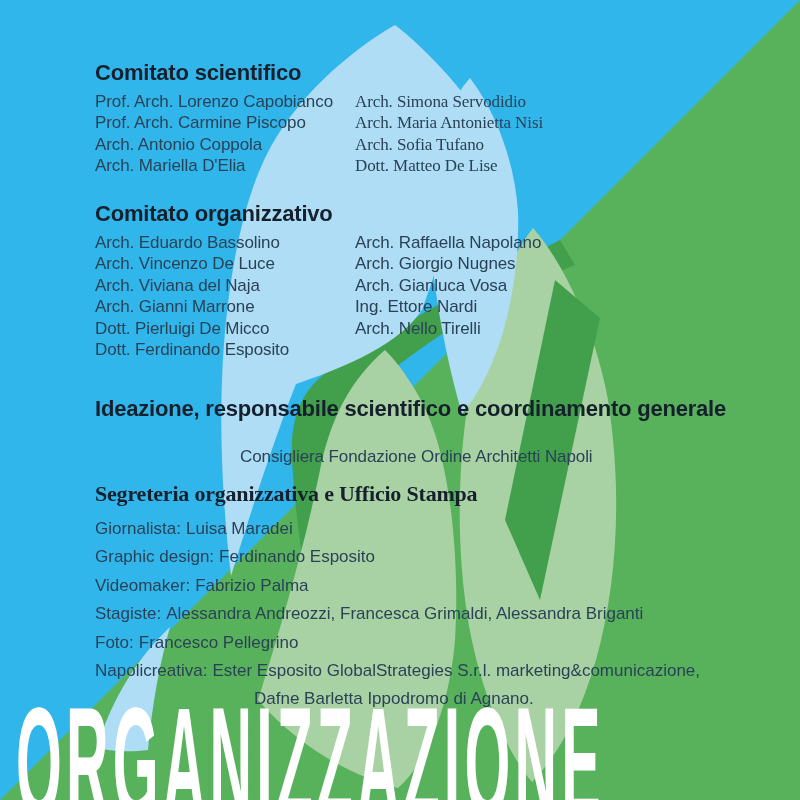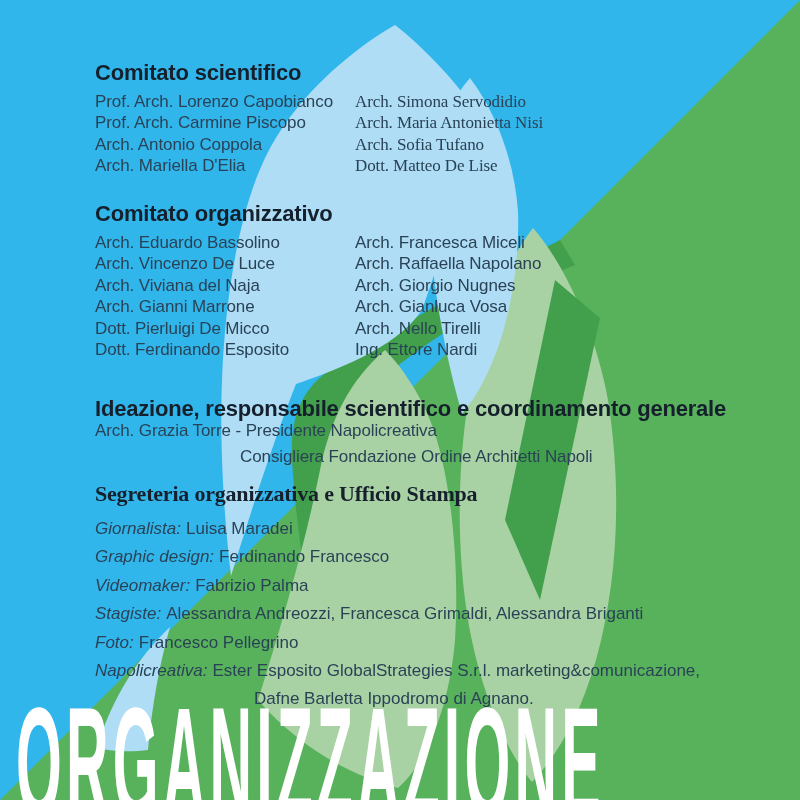--- a/index.html
+++ b/index.html
@@ -90,7 +90,6 @@
     <div>Dott. Ferdinando Esposito</div>
   </div>
   <div class="txt rows body-line" style="left:355px;top:232px;">
-    <div>Arch. Francesca Miceli</div>
     <div>Arch. Raffaella Napolano</div>
     <div>Arch. Giorgio Nugnes</div>
     <div>Arch. Gianluca Vosa</div>

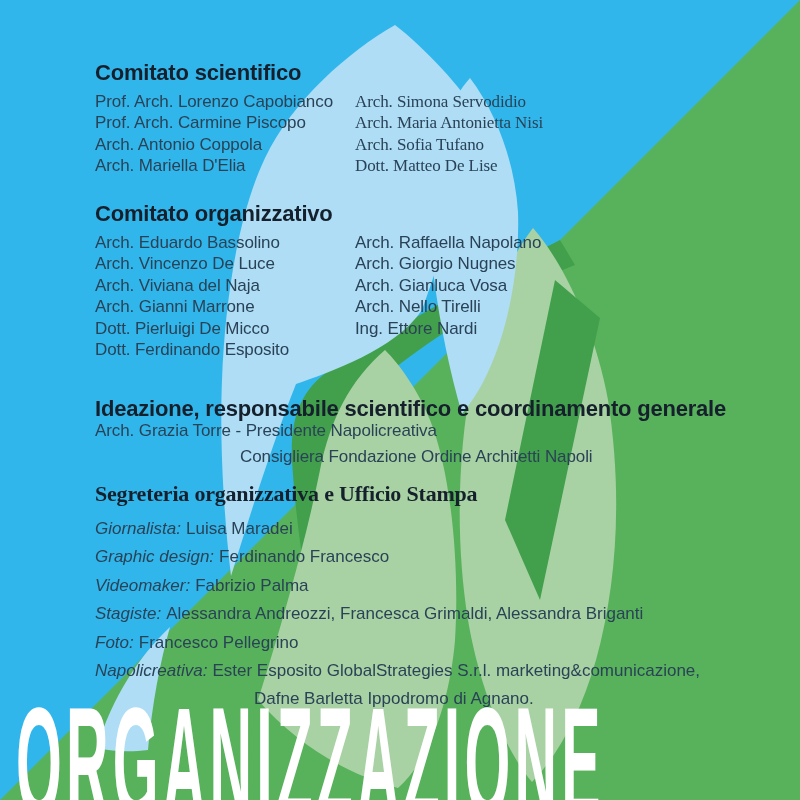--- a/index.html
+++ b/index.html
@@ -93,8 +93,8 @@
     <div>Arch. Raffaella Napolano</div>
     <div>Arch. Giorgio Nugnes</div>
     <div>Arch. Gianluca Vosa</div>
+    <div>Ing. Ettore Nardi</div>
     <div>Arch. Nello Tirelli</div>
-    <div>Ing. Ettore Nardi</div>
   </div>
 
   <h2 class="sec sec-long txt" style="left:95px;top:396px;">Ideazione, responsabile scientifico e coordinamento generale</h2>

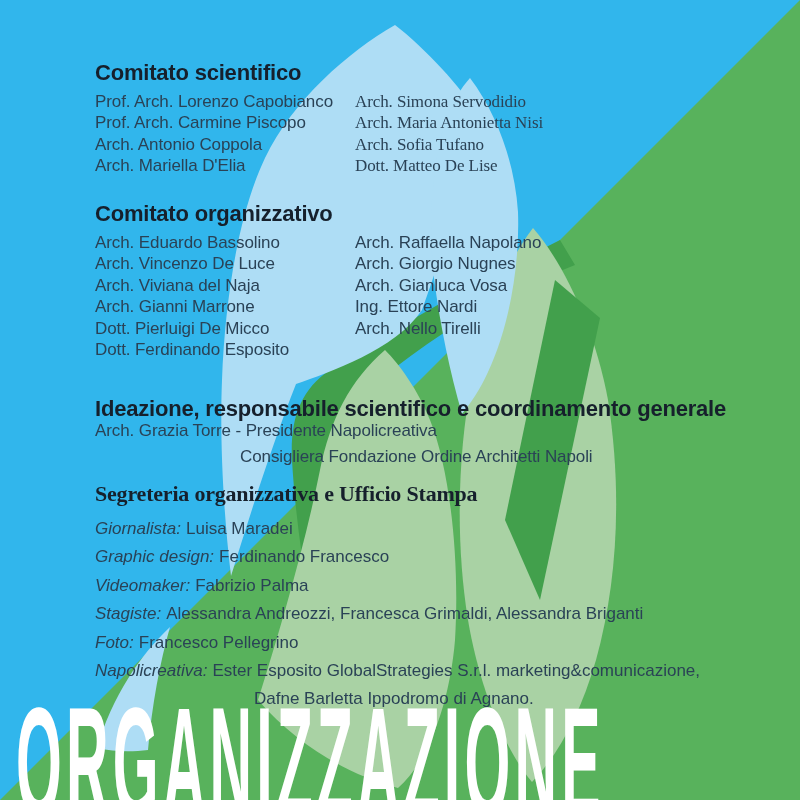--- a/index.html
+++ b/index.html
@@ -98,7 +98,6 @@
   </div>
 
   <h2 class="sec sec-long txt" style="left:95px;top:396px;">Ideazione, responsabile scientifico e coordinamento generale</h2>
-  <div class="txt body-line" style="left:95px;top:420px;">Arch. Grazia Torre - Presidente Napolicreativa</div>
   <div class="txt body-line" style="left:240px;top:446px;">Consigliera Fondazione Ordine Architetti Napoli</div>
 
   <h2 class="sec txt" style="left:95px;top:481px;font-family:Liberation Serif, serif;">Segreteria organizzativa e Ufficio Stampa</h2>

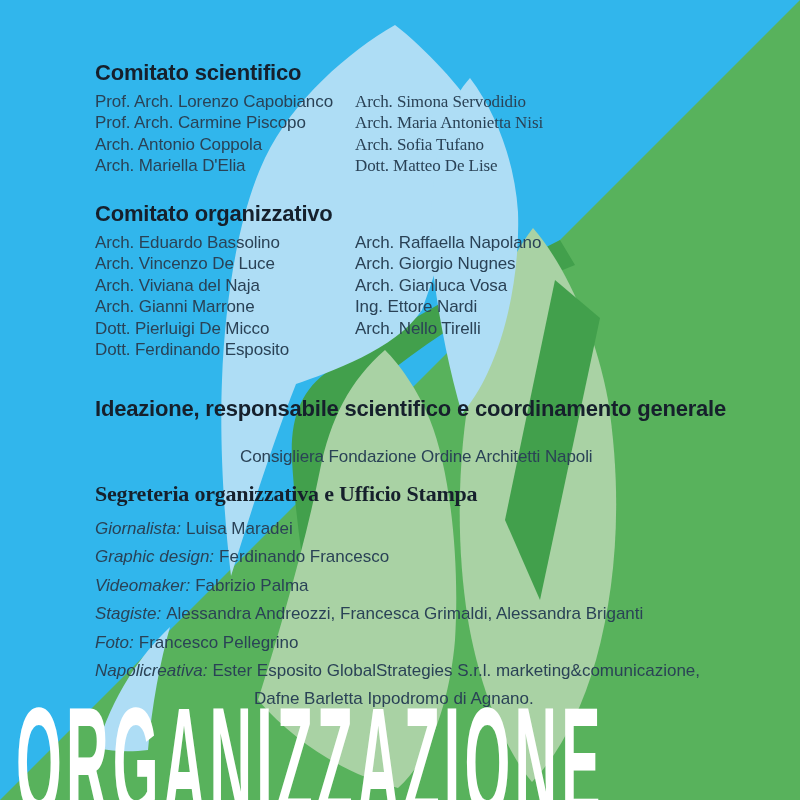--- a/index.html
+++ b/index.html
@@ -21,7 +21,7 @@
   }
   .rows div{line-height:21.4px;}
   .entry{line-height:28.4px;font-size:17px;color:var(--body);}
-  .entry .lbl{font-style:italic;margin-right:5px;}
+  .entry .lbl{margin-right:5px;}
   .headline{
     position:absolute;left:16px;top:685px;
     font-size:155px;font-weight:bold;line-height:155px;

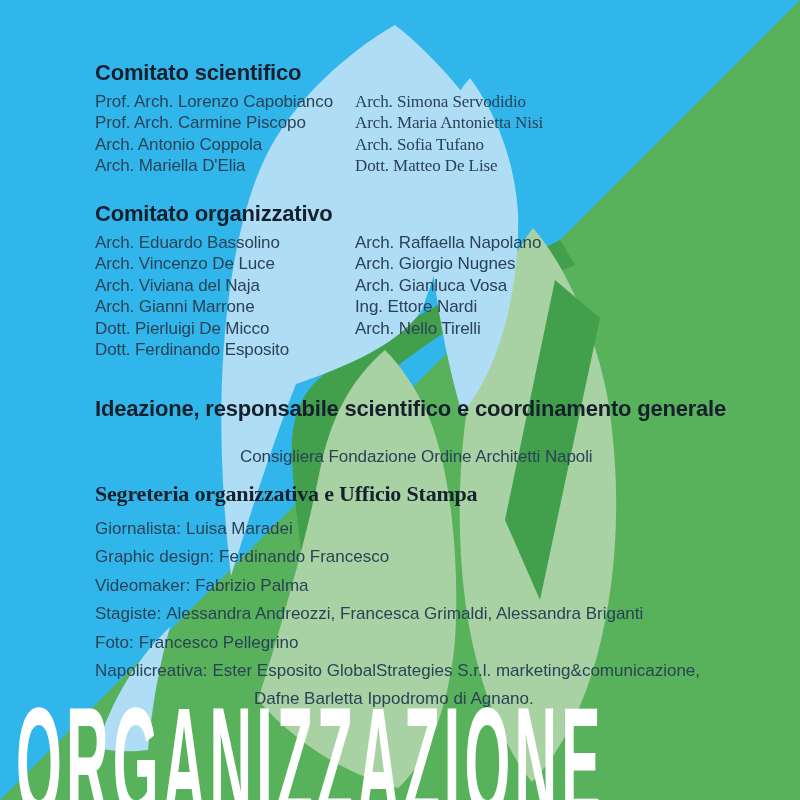--- a/index.html
+++ b/index.html
@@ -106,7 +106,7 @@
       <span class="lbl">Giornalista:</span><span>Luisa Maradei</span>
     </div>
     <div class="entry">
-      <span class="lbl">Graphic design:</span><span>Ferdinando Francesco</span>
+      <span class="lbl">Graphic design:</span><span>Ferdinando Esposito</span>
     </div>
     <div class="entry">
       <span class="lbl">Videomaker:</span><span>Fabrizio Palma</span>

